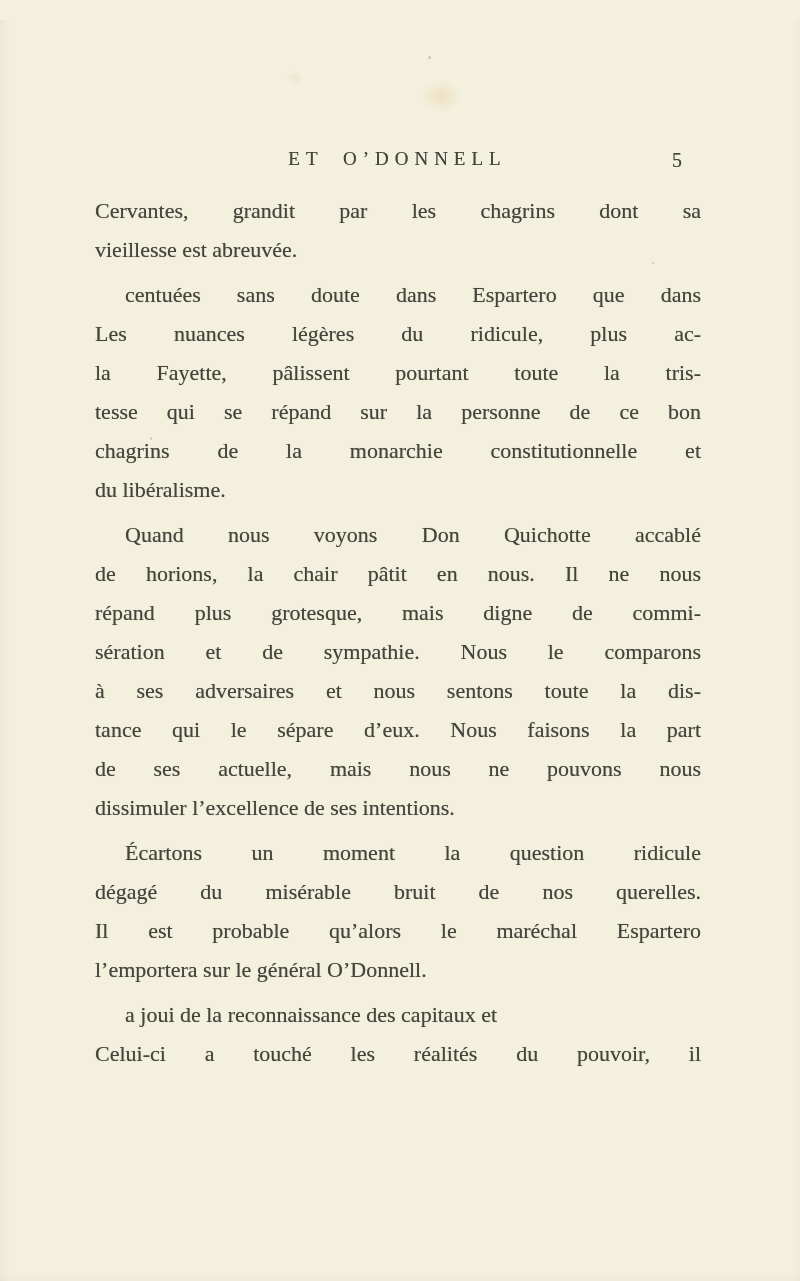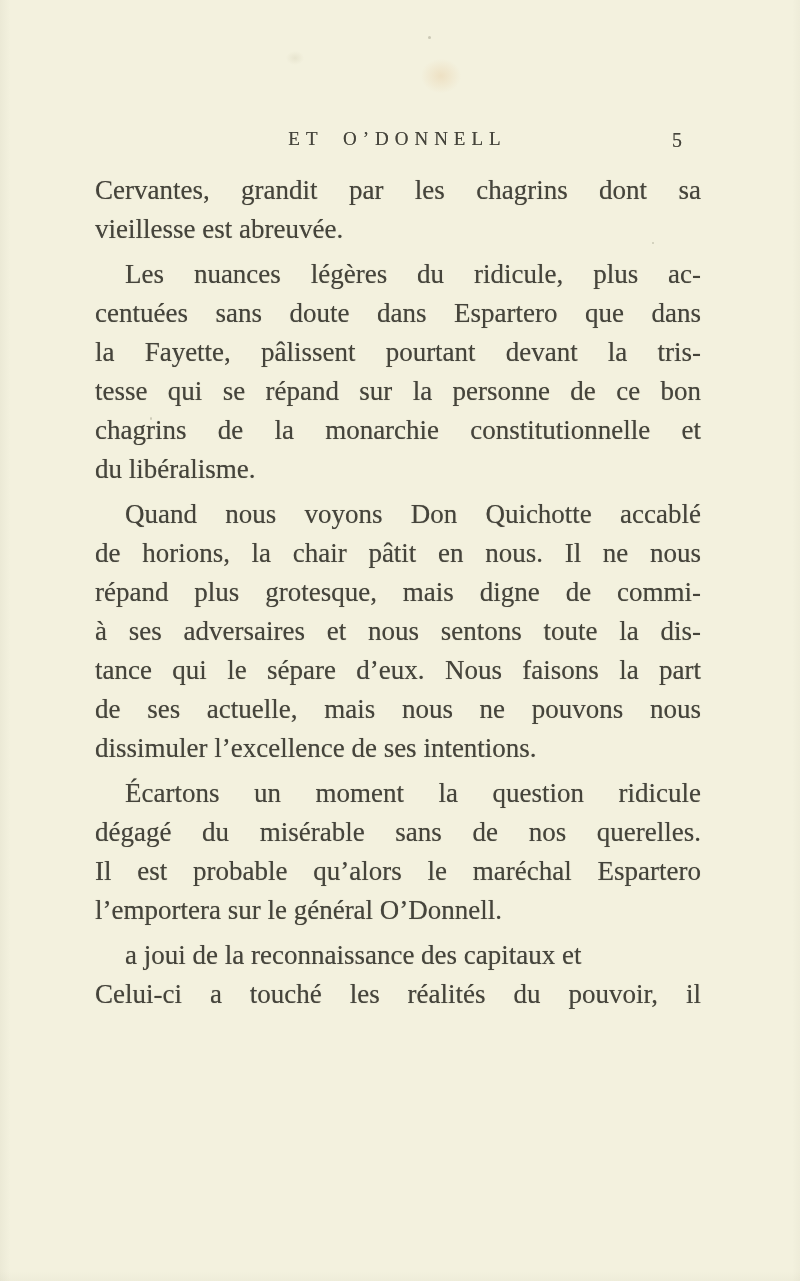--- a/index.html
+++ b/index.html
@@ -16,7 +16,7 @@
     overflow:hidden;
   }
   .scan-page{
-    position:absolute;inset:0;
+    position:absolute;inset:0;margin-top:20px;
   }
   
   .scan-page::before{

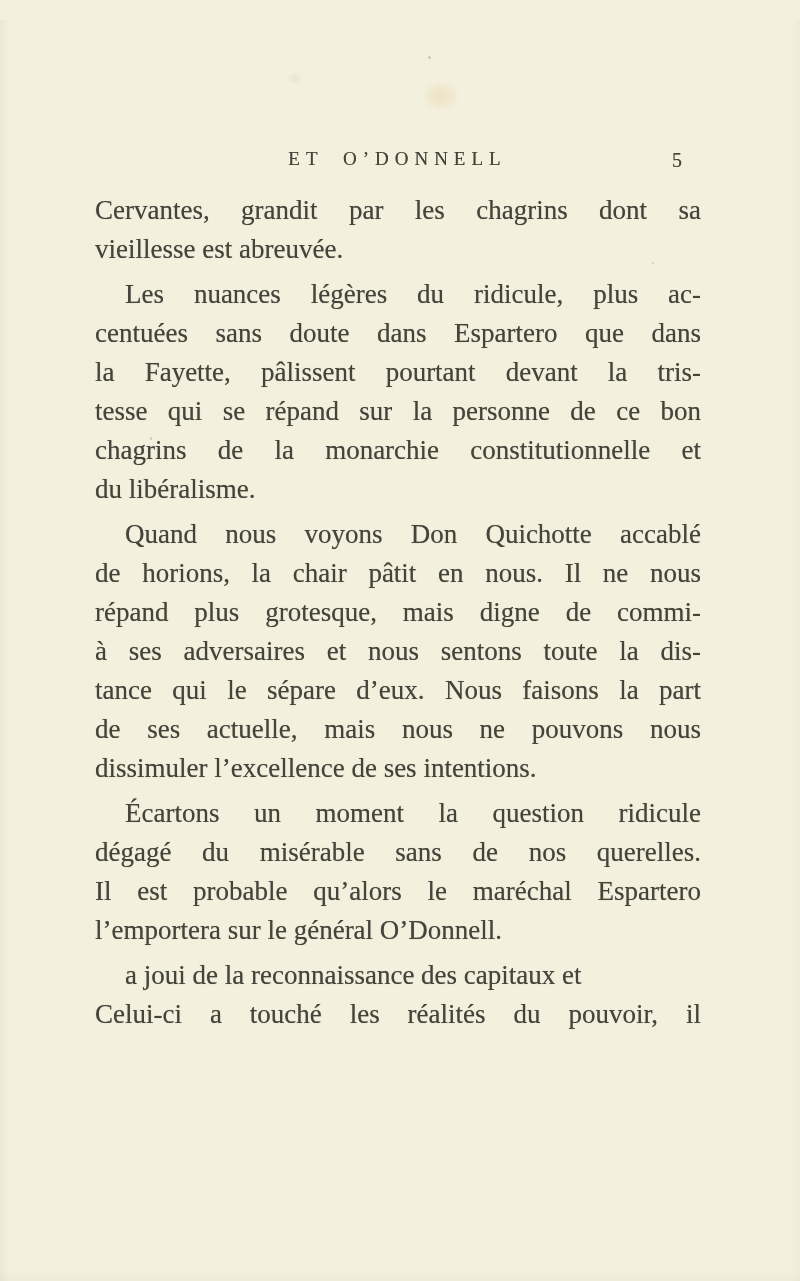--- a/index.html
+++ b/index.html
@@ -66,7 +66,7 @@
   .paragraph{margin:0;}
   .paragraph + .paragraph{margin-top:6px;}
   .line{
-    font-size:27px;
+    font-size:22px;
     line-height:39px;
     text-align:justify;
     text-align-last:justify;

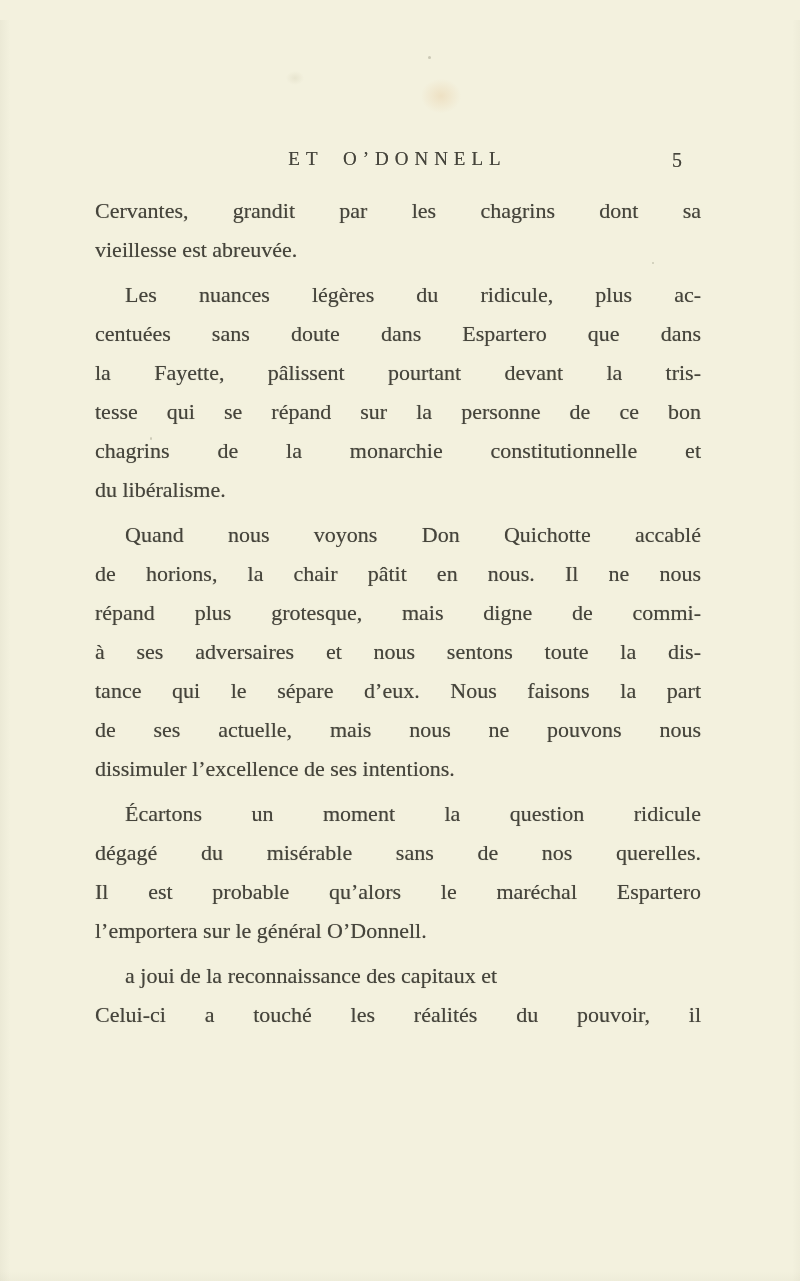--- a/index.html
+++ b/index.html
@@ -103,8 +103,8 @@
         <div class="line last">vieillesse est abreuvée.</div>
       </div>
       <div class="paragraph indent">
+        <div class="line">centuées sans doute dans Espartero que dans</div>
         <div class="line">Les nuances légères du ridicule, plus ac-</div>
-        <div class="line">centuées sans doute dans Espartero que dans</div>
         <div class="line">la Fayette, pâlissent pourtant devant la tris-</div>
         <div class="line">tesse qui se répand sur la personne de ce bon</div>
         <div class="line">chagrins de la monarchie constitutionnelle et</div>

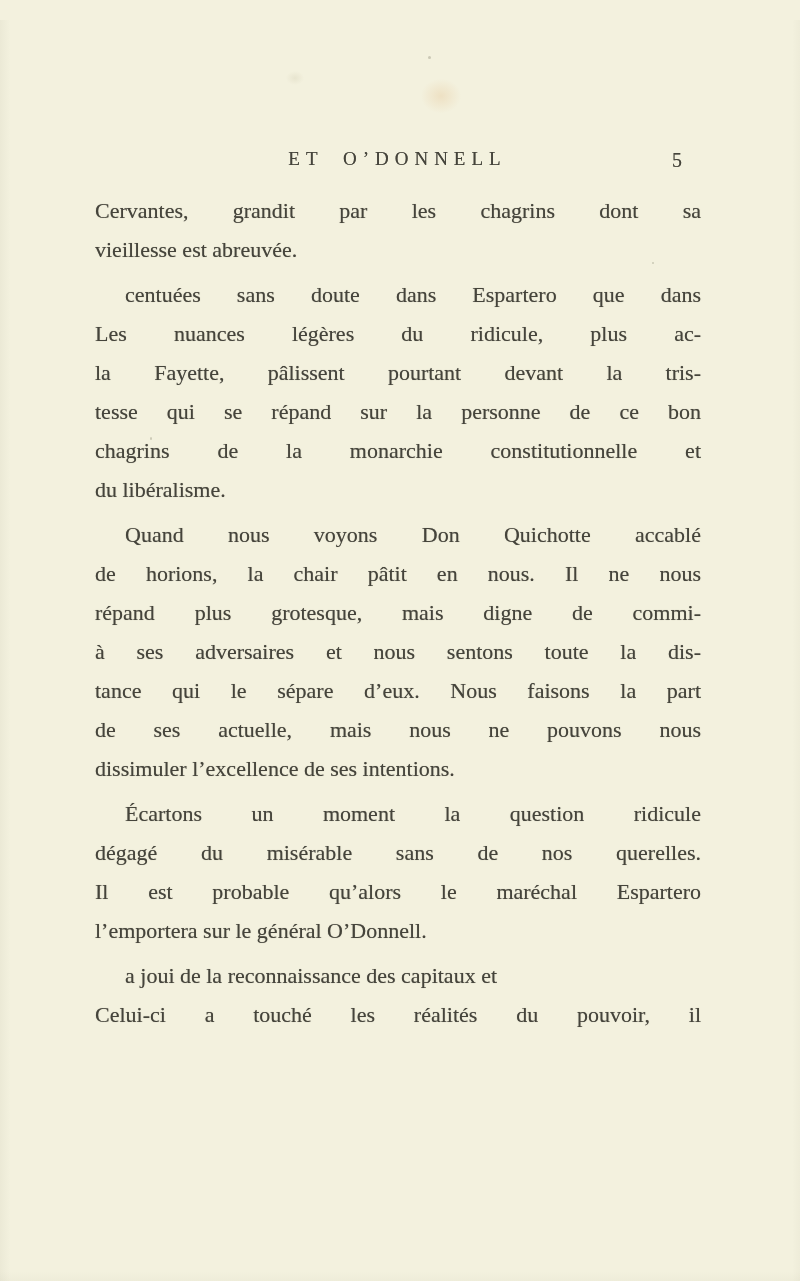--- a/index.html
+++ b/index.html
@@ -105,7 +105,7 @@
       <div class="paragraph indent">
         <div class="line">centuées sans doute dans Espartero que dans</div>
         <div class="line">Les nuances légères du ridicule, plus ac-</div>
-        <div class="line">la Fayette, pâlissent pourtant devant la tris-</div>
+        <div class="line">la Fayette, pâlissent pourtant toute la tris-</div>
         <div class="line">tesse qui se répand sur la personne de ce bon</div>
         <div class="line">chagrins de la monarchie constitutionnelle et</div>
         <div class="line last">du libéralisme.</div>

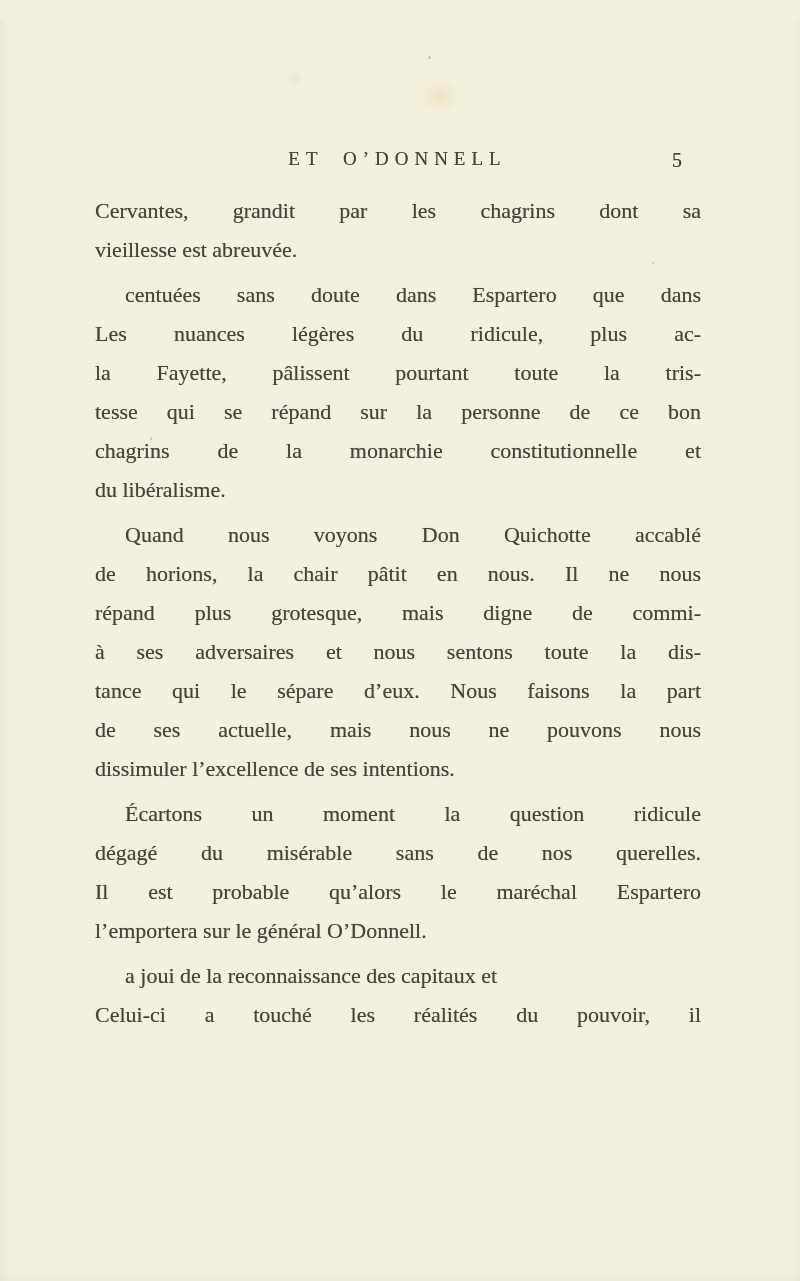--- a/index.html
+++ b/index.html
@@ -114,6 +114,7 @@
         <div class="line">Quand nous voyons Don Quichotte accablé</div>
         <div class="line">de horions, la chair pâtit en nous. Il ne nous</div>
         <div class="line">répand plus grotesque, mais digne de commi-</div>
+        <div class="line">sération et  de sympathie. Nous le comparons</div>
         <div class="line">à ses adversaires et nous sentons toute la dis-</div>
         <div class="line">tance qui le sépare d’eux. Nous faisons la part</div>
         <div class="line">de ses actuelle,  mais nous ne  pouvons nous</div>

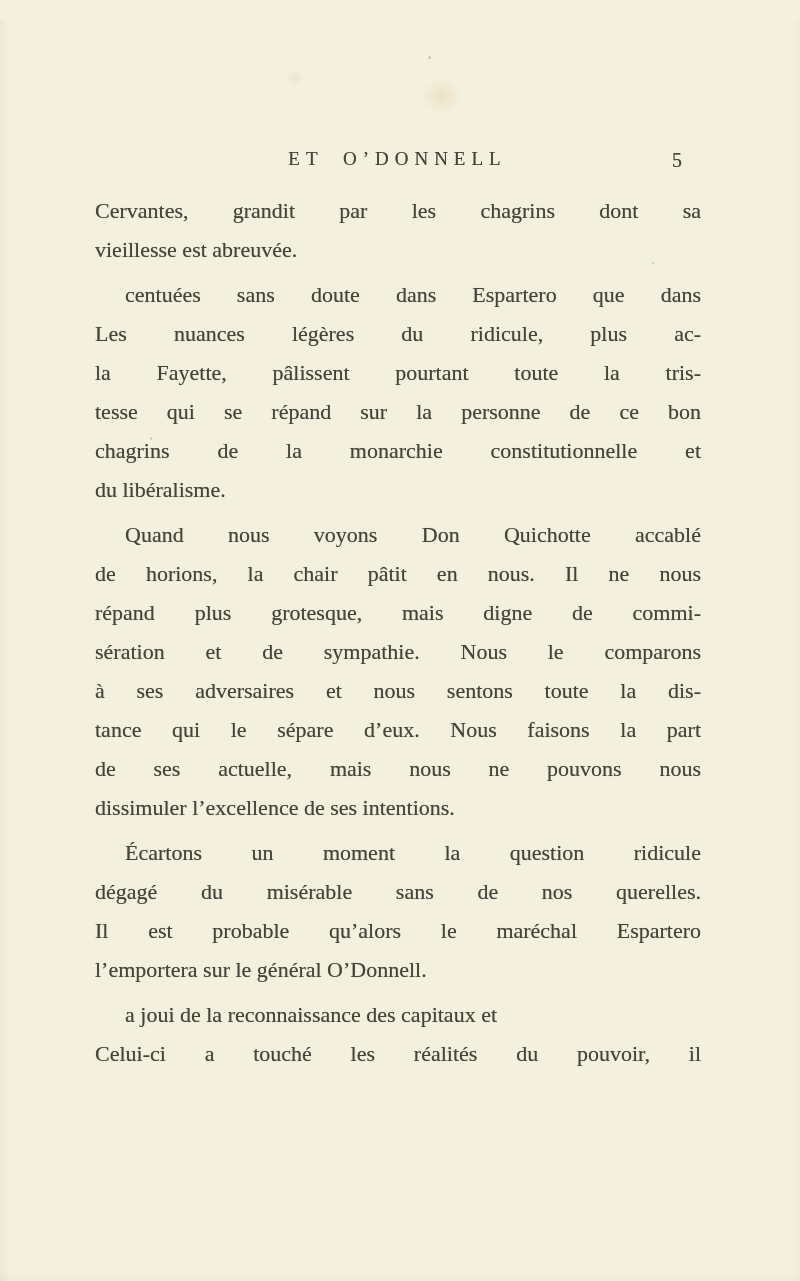--- a/index.html
+++ b/index.html
@@ -122,7 +122,7 @@
       </div>
       <div class="paragraph indent">
         <div class="line">Écartons un moment la question ridicule</div>
-        <div class="line">dégagé du misérable sans de nos querelles.</div>
+        <div class="line">dégagé du misérable bruit de nos querelles.</div>
         <div class="line">Il est probable qu’alors le maréchal Espartero</div>
         <div class="line last">l’emportera sur le général O’Donnell.</div>
       </div>

